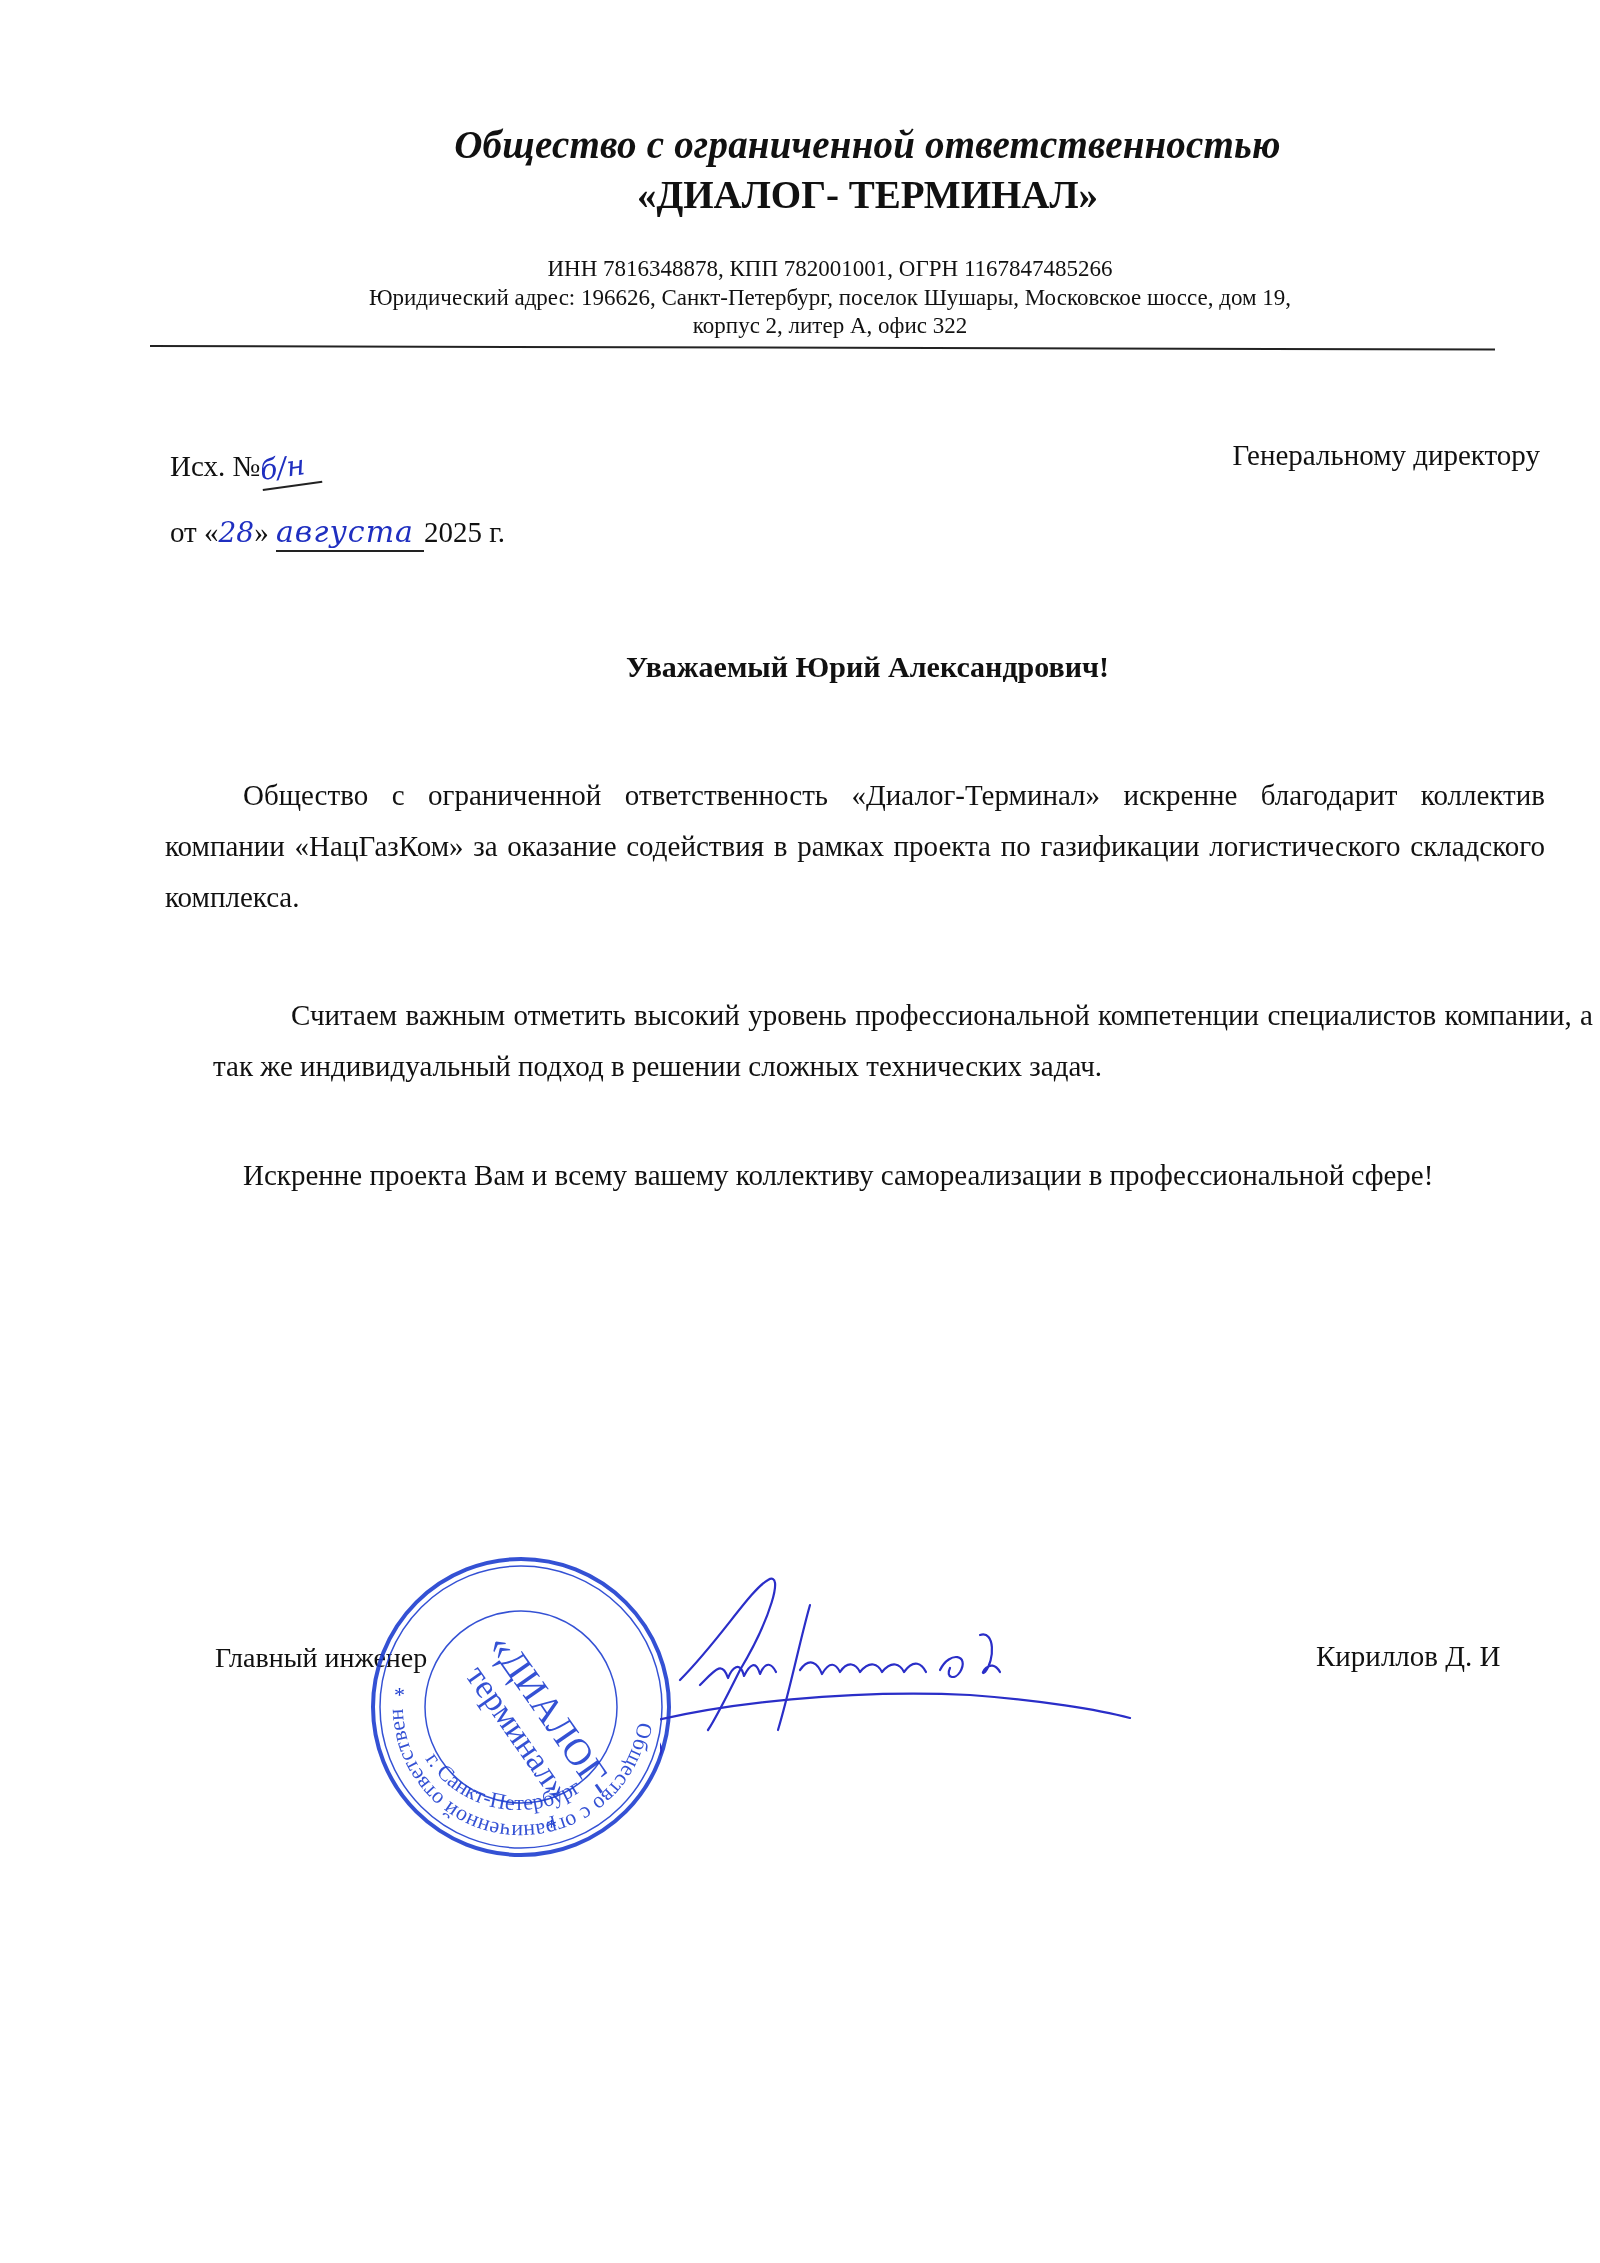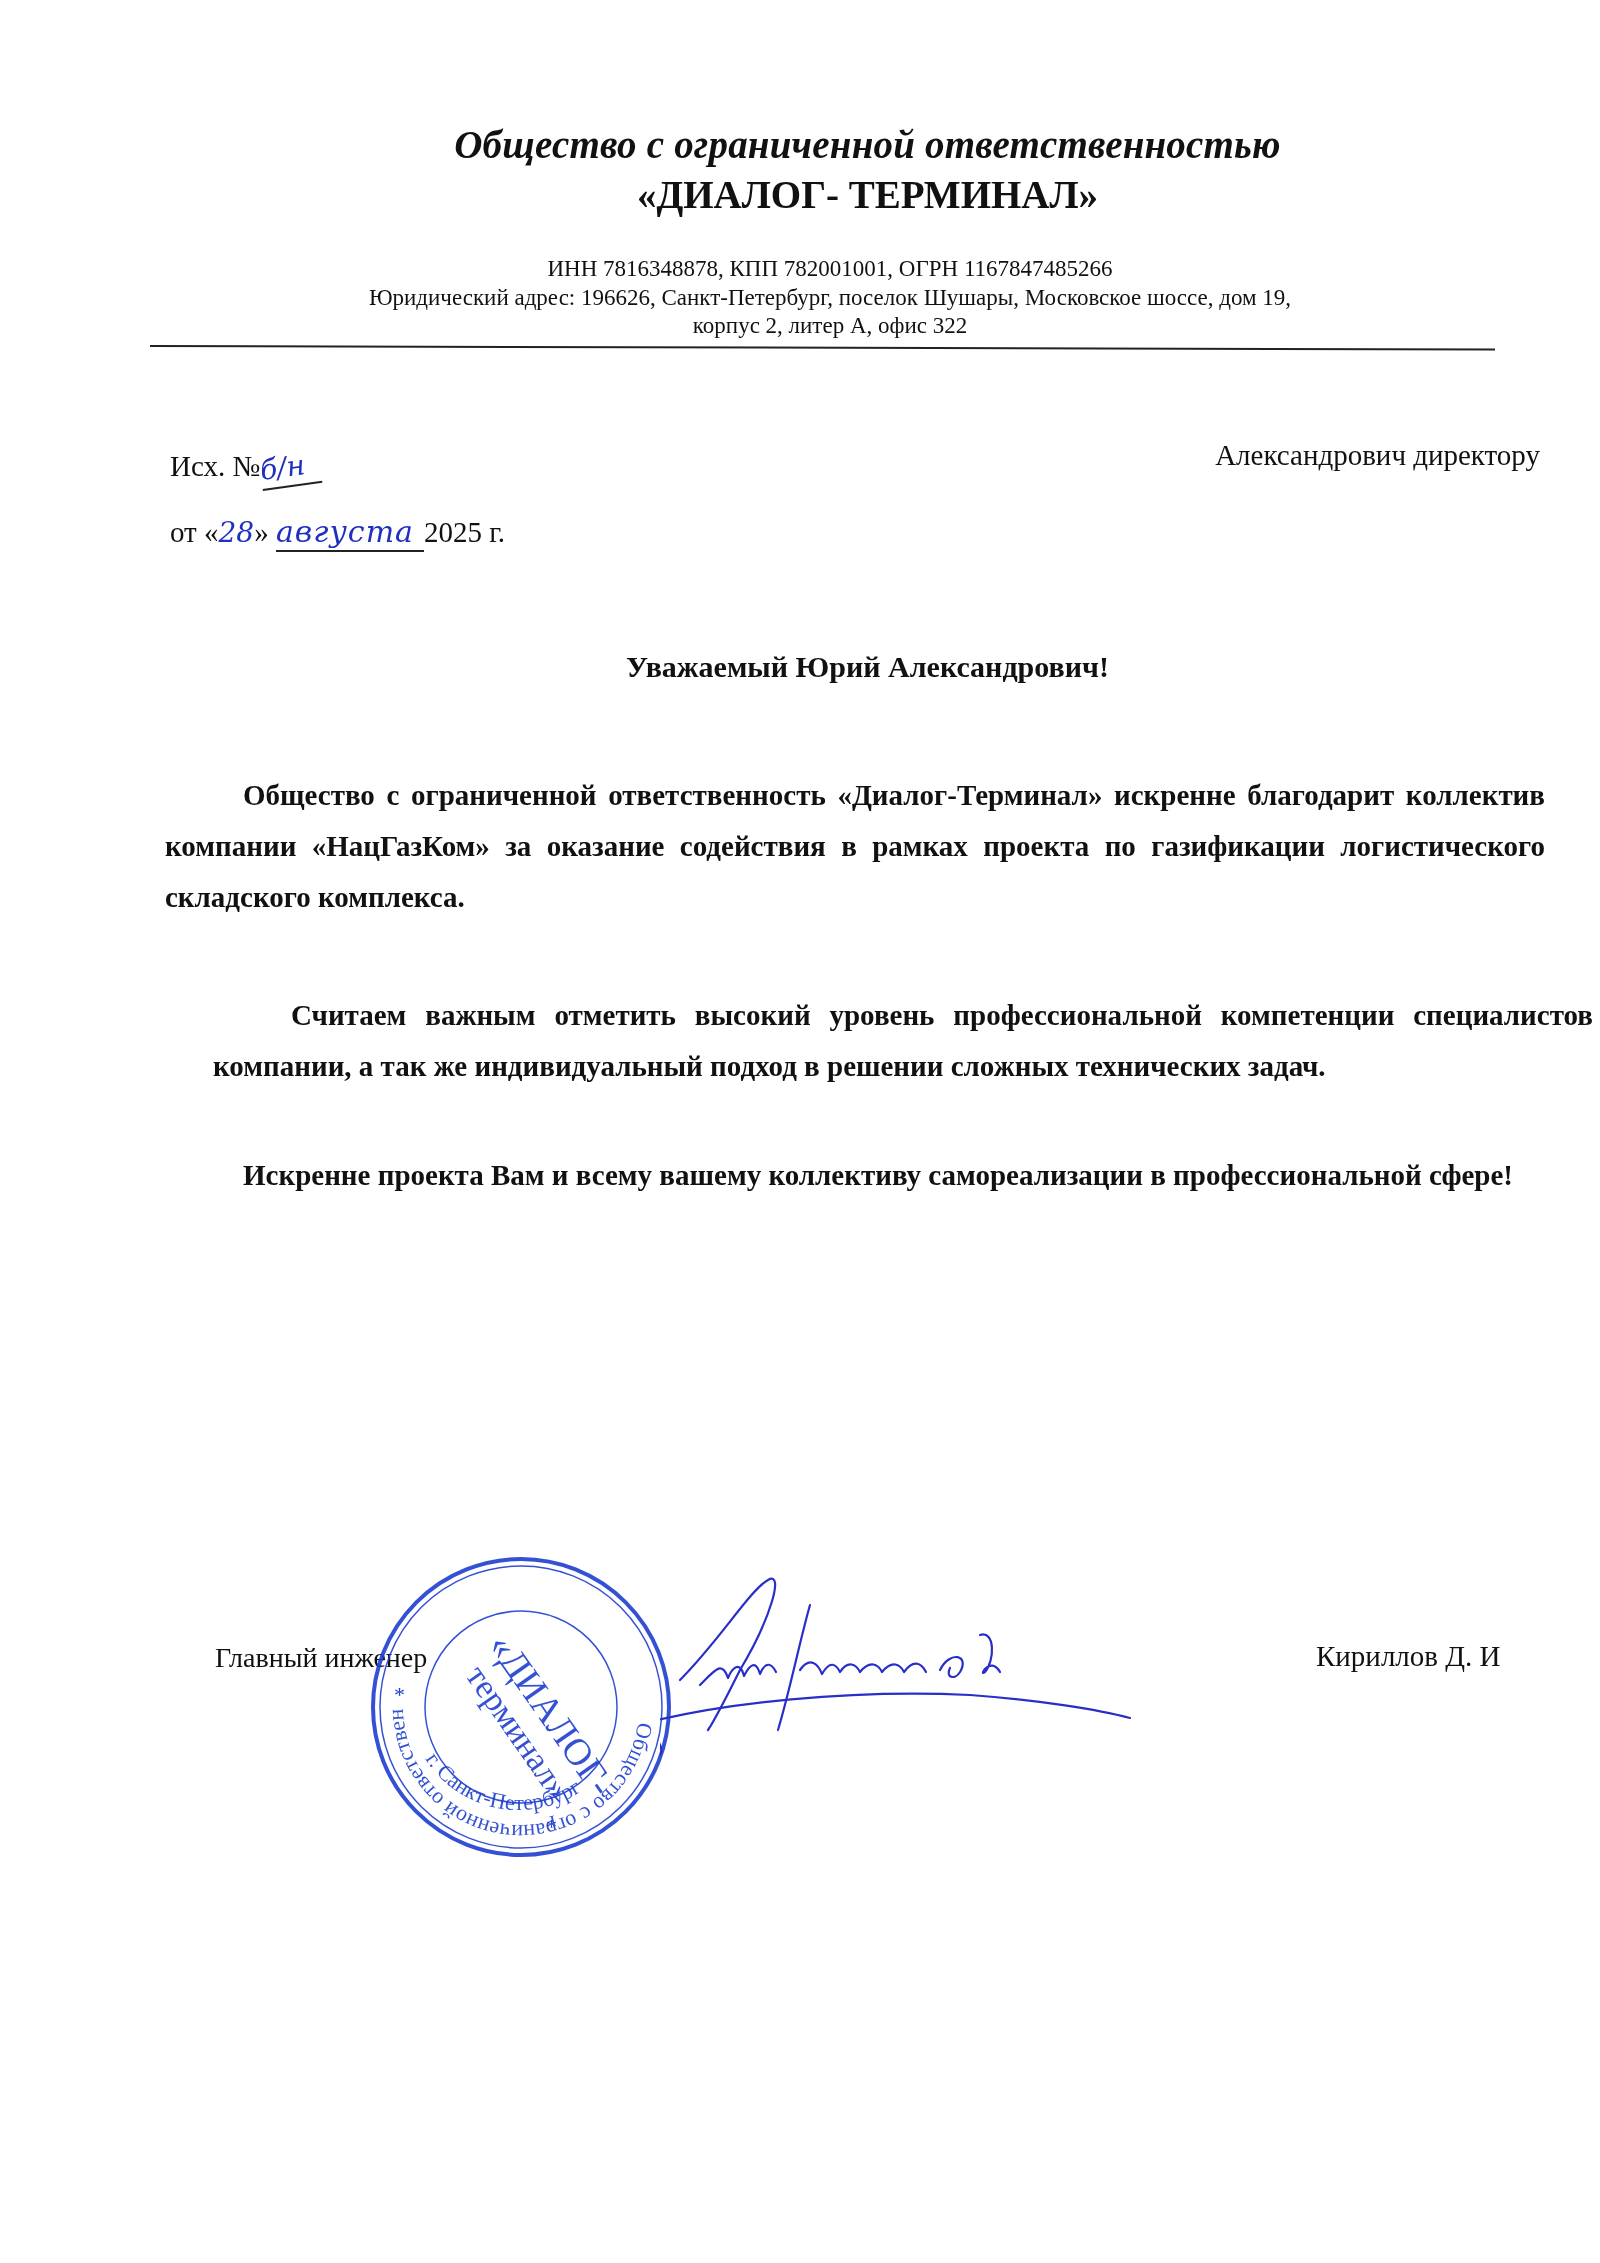--- a/index.html
+++ b/index.html
@@ -61,7 +61,7 @@
 </div>
 
 <div class="abs addressee">
-  <div>Александрович директору</div>
+  <div>Генеральному директору</div>
 </div>
 
 <div class="abs salutation">Уважаемый Юрий Александрович!</div>

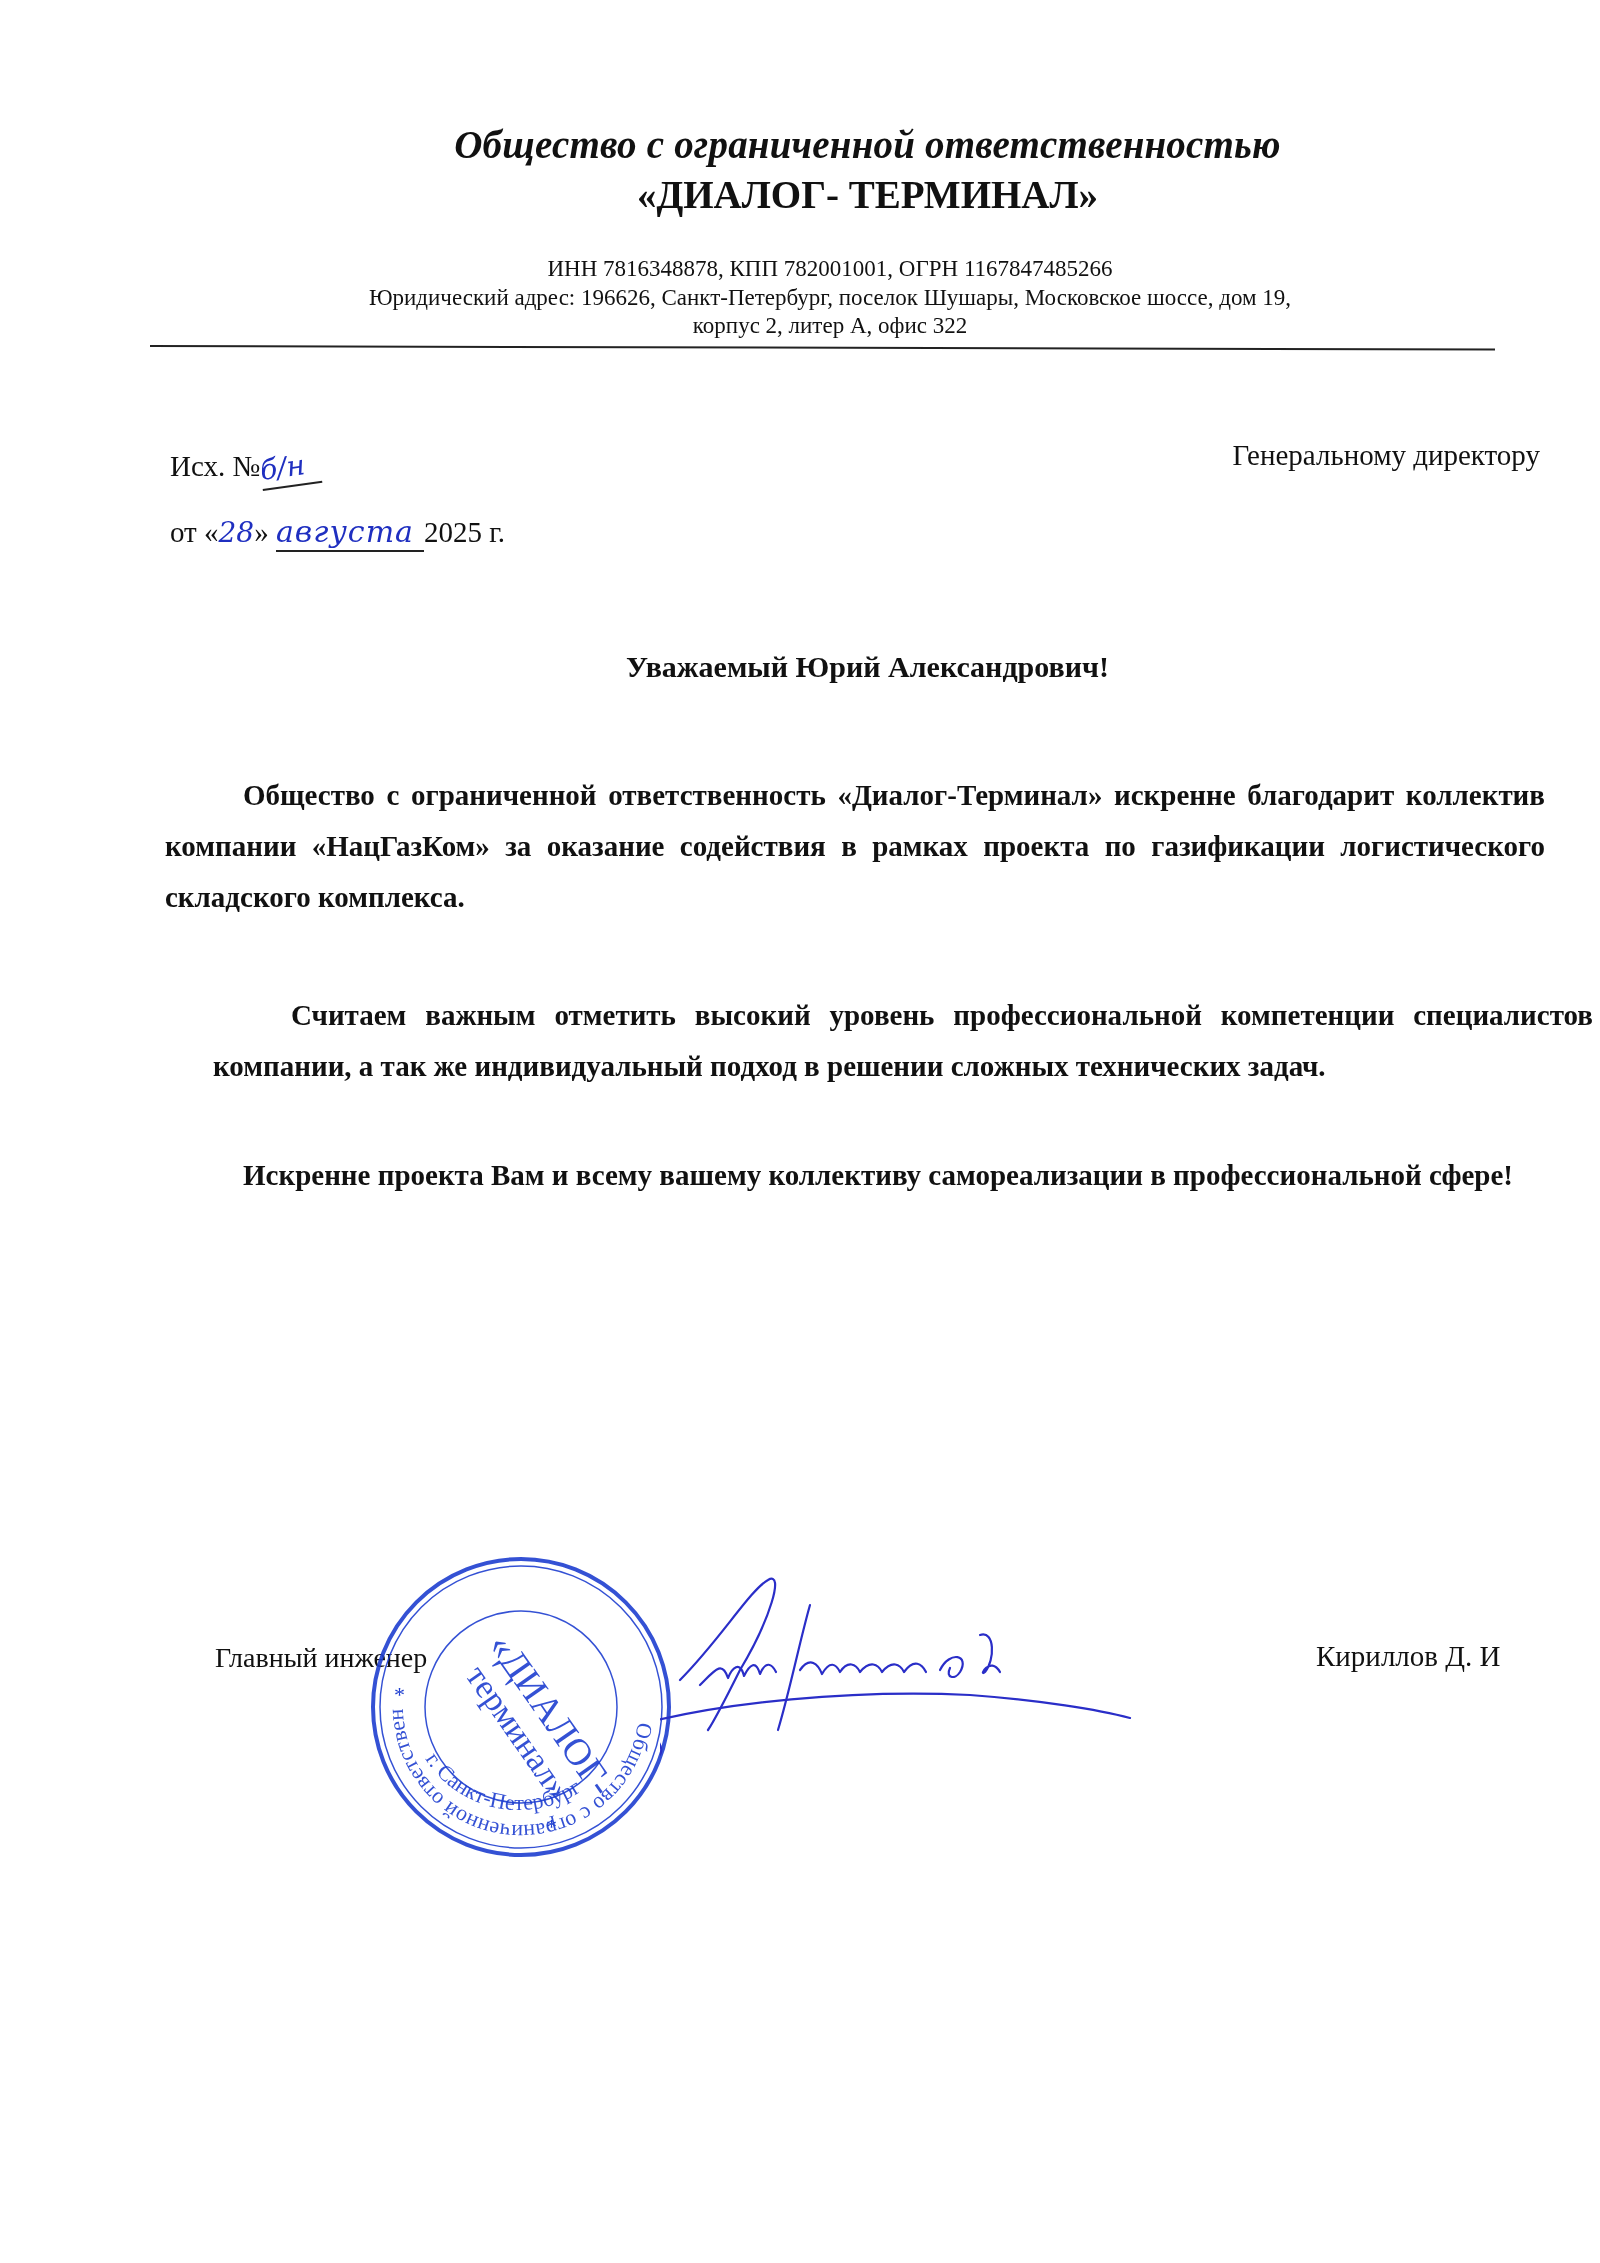--- a/index.html
+++ b/index.html
@@ -28,7 +28,7 @@
 
   .salutation { top: 650px; left: 0; width: 1735px; text-align: center; font-size: 30px; font-weight: bold; }
 
-  .body-text { left: 165px; width: 1380px; font-size: 29px; line-height: 51px; text-align: justify; font-weight: bold; }
+  .body-text { left: 165px; width: 1380px; font-size: 29px; line-height: 51px; text-align: justify; }
   .body-text p { margin: 0; text-indent: 78px; }
   .p1 { top: 770px; }
   .p2 { top: 990px; margin-left: 48px; }

